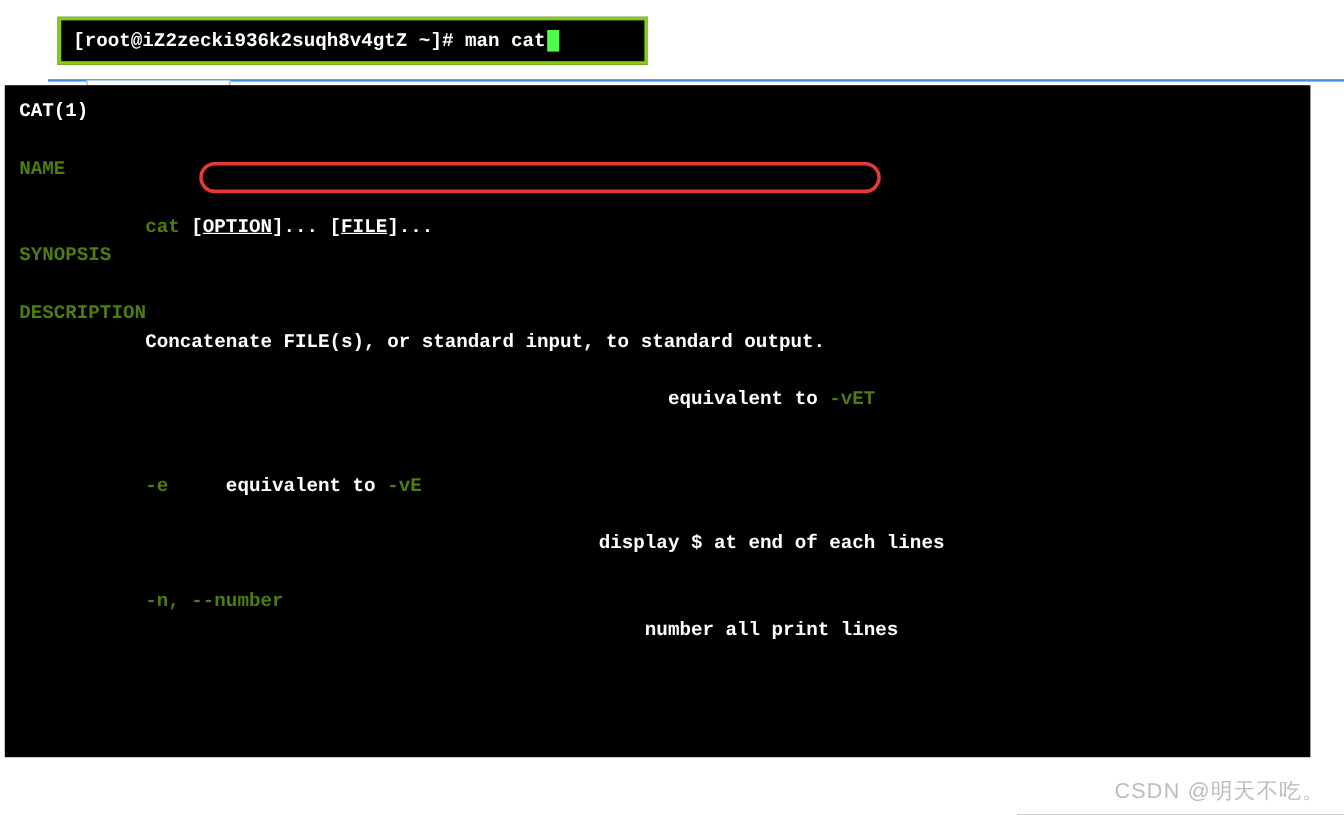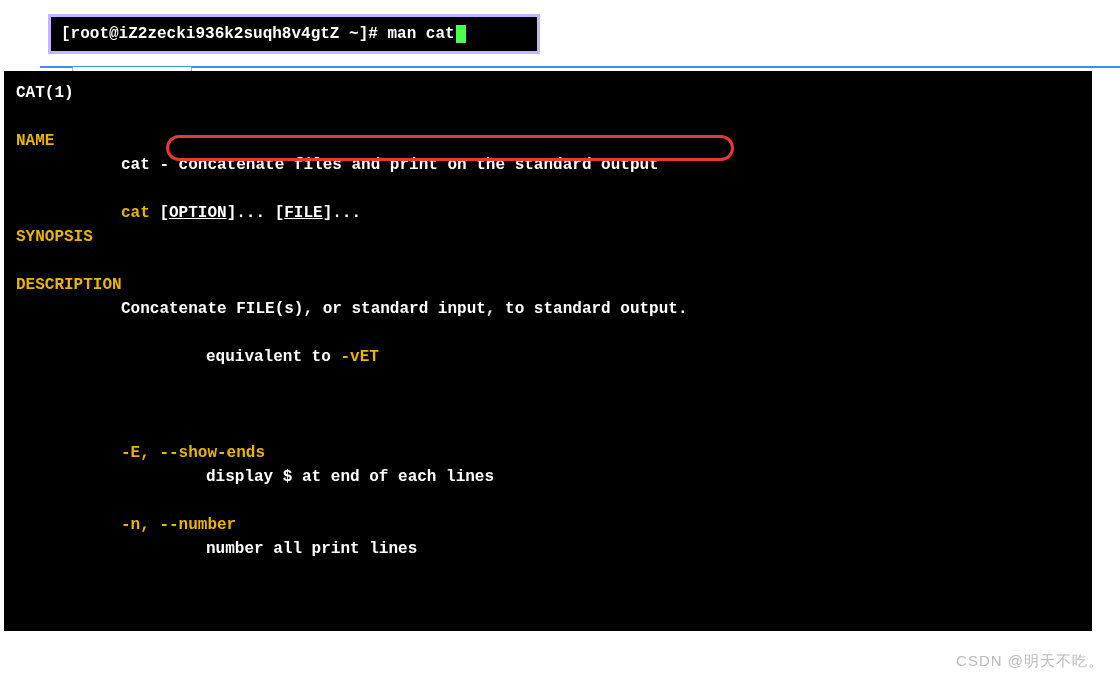--- a/index.html
+++ b/index.html
@@ -15,7 +15,7 @@
     .terminal-prompt {
       background: #000;
       color: #fff;
-      border: 3px solid #c4b5fd;
+      border: 3px solid #84cc16;
       margin: 14px 0 0 48px;
       padding: 8px 10px;
       display: inline-flex;

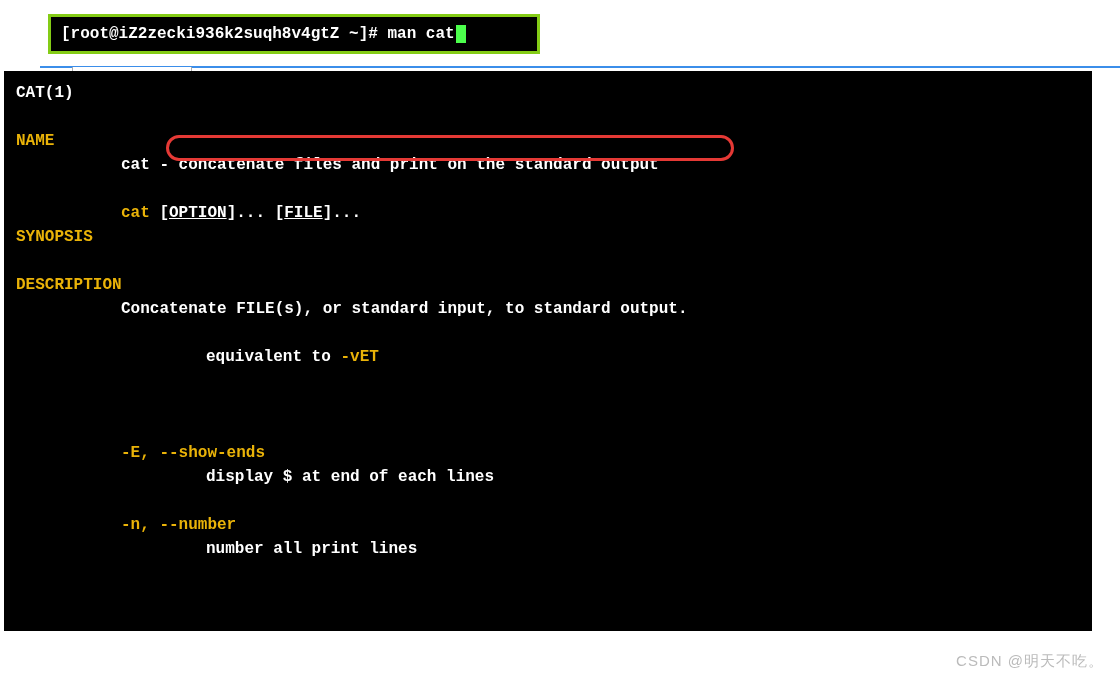--- a/index.html
+++ b/index.html
@@ -58,7 +58,7 @@
       position: relative;
     }
     .manpage .line { white-space: pre; line-height: 24px; }
-    .manpage .bold { font-weight: bold; color: #eab308; }
+    .manpage .bold { font-weight: bold; color: #4d7c0f; }
     .manpage .ul { text-decoration: underline; }
     .red-circle {
       position: absolute;

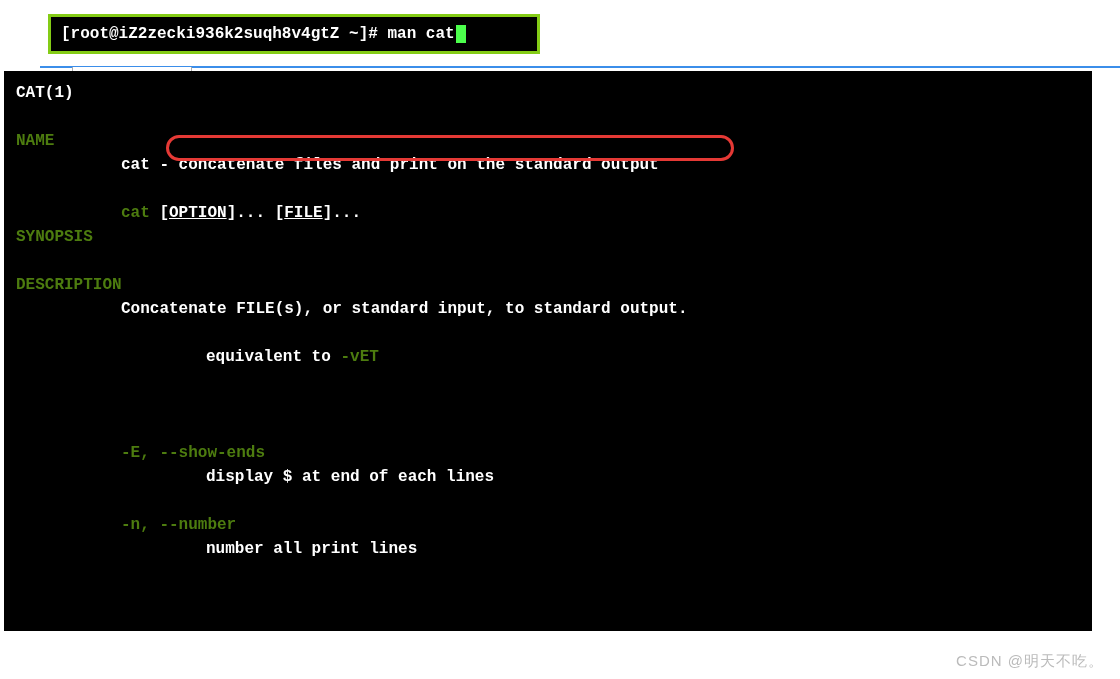--- a/index.html
+++ b/index.html
@@ -102,7 +102,6 @@
   <div class="line"> </div>
 
   <div class="line bold">NAME</div>
-  <div class="line indent1"><span>cat - </span><span>concatenate files and print on the standard output</span></div>
   <div class="line"> </div>
 
   <div class="line indent1"><span class="bold">cat</span><span> [</span><span class="ul">OPTION</span><span>]... [</span><span class="ul">FILE</span><span>]...</span></div>

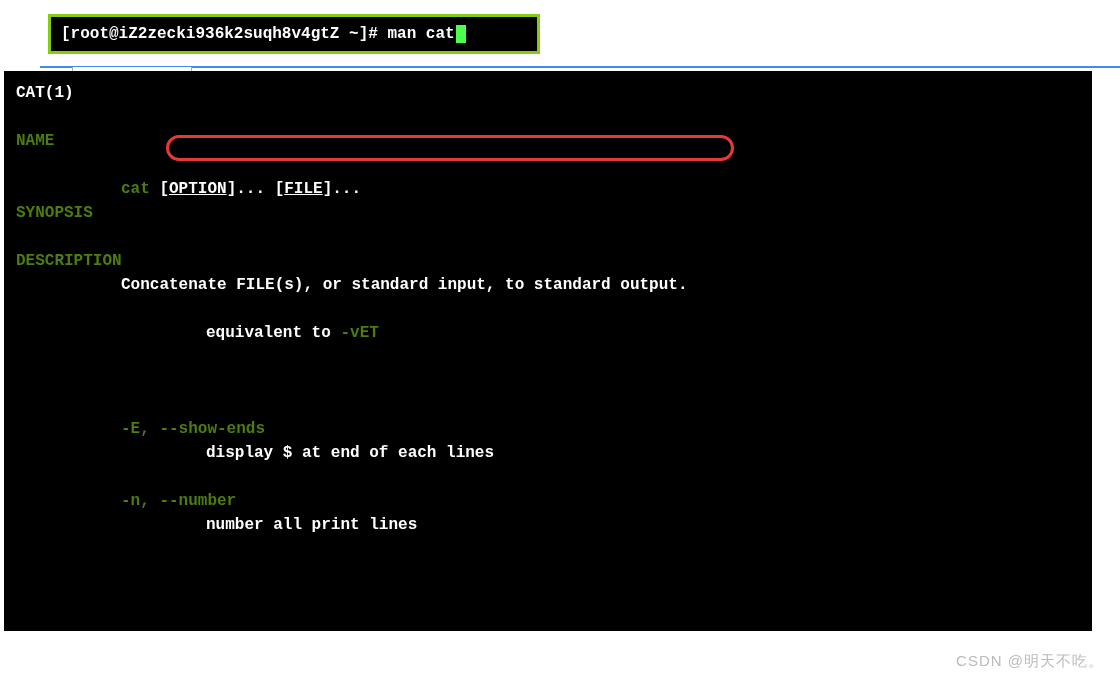--- a/index.html
+++ b/index.html
@@ -67,7 +67,7 @@
       pointer-events: none;
     }
     .indent1 { padding-left: 105px; }
-    .indent2 { padding-left: 190px; }
+    .indent2 { padding-left: 190px; text-align: center; }
     .watermark {
       position: absolute;
       right: 16px;

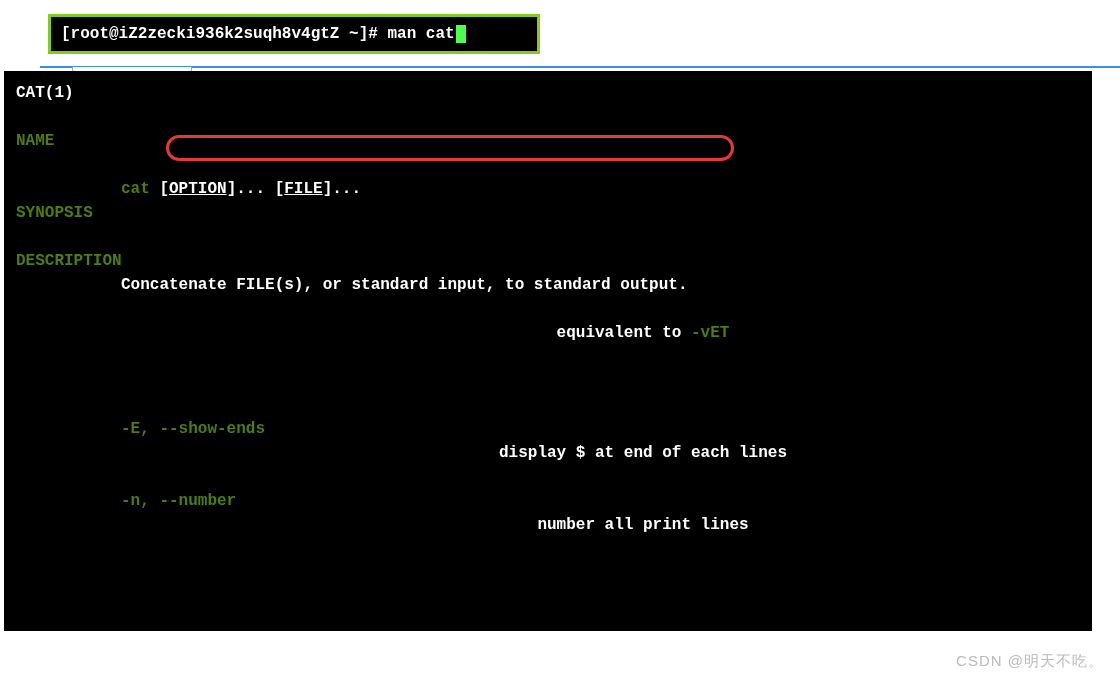--- a/index.html
+++ b/index.html
@@ -117,6 +117,7 @@
 
   <div class="line"> </div>
 
+  <div class="line indent1"><span class="bold">-e</span><span>     equivalent to </span><span class="bold">-vE</span></div>
   <div class="line"> </div>
 
   <div class="line indent1"><span class="bold">-E</span><span class="bold">, --show-ends</span></div>

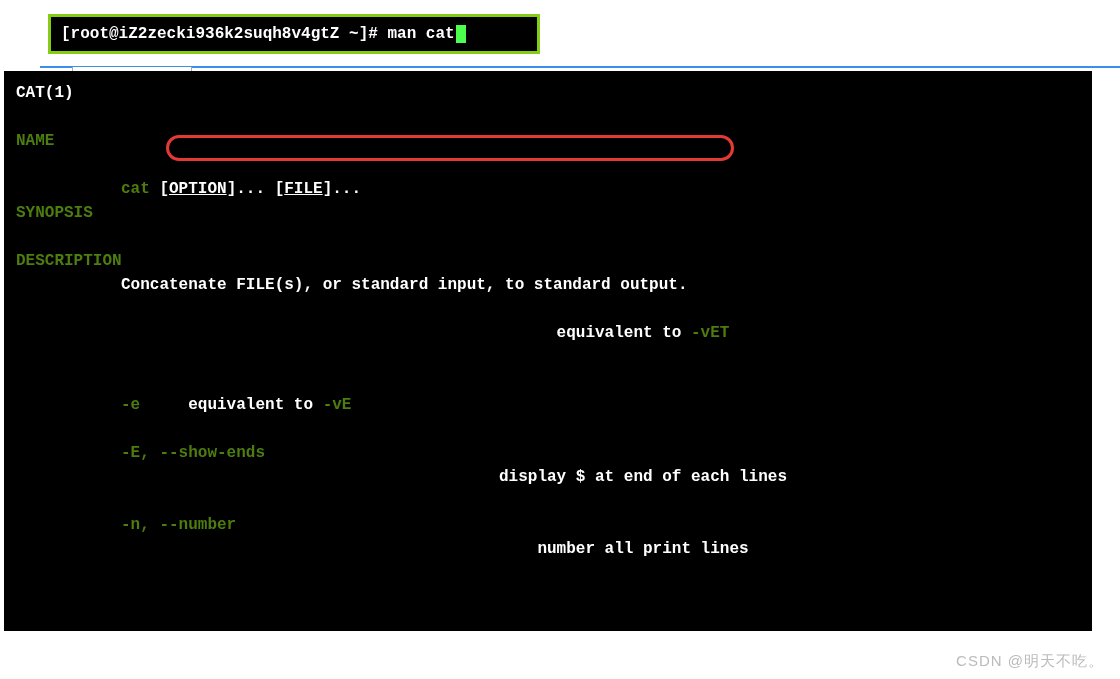--- a/index.html
+++ b/index.html
@@ -120,7 +120,6 @@
   <div class="line indent1"><span class="bold">-e</span><span>     equivalent to </span><span class="bold">-vE</span></div>
   <div class="line"> </div>
 
-  <div class="line indent1"><span class="bold">-E</span><span class="bold">, --show-ends</span></div>
   <div class="line indent2">display $ at end of each lines</div>
   <div class="line"> </div>
 

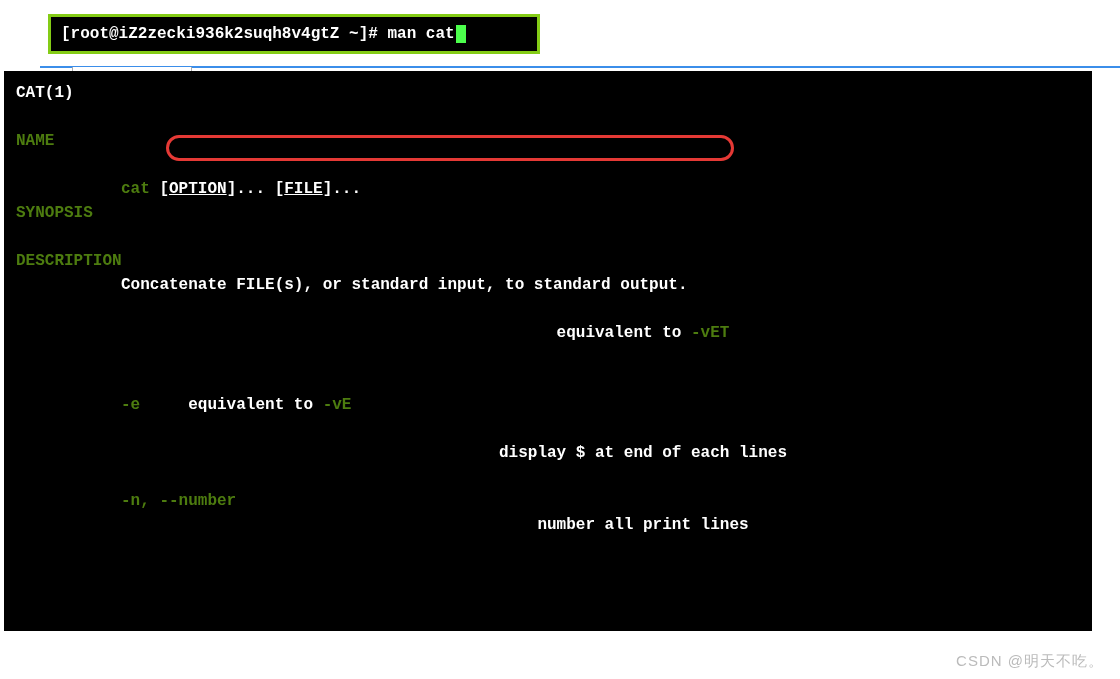--- a/index.html
+++ b/index.html
@@ -74,7 +74,7 @@
       bottom: 8px;
       color: #bbb;
       font-family: sans-serif;
-      font-size: 15px;
+      font-size: 18px;
       letter-spacing: 1px;
       pointer-events: none;
     }

